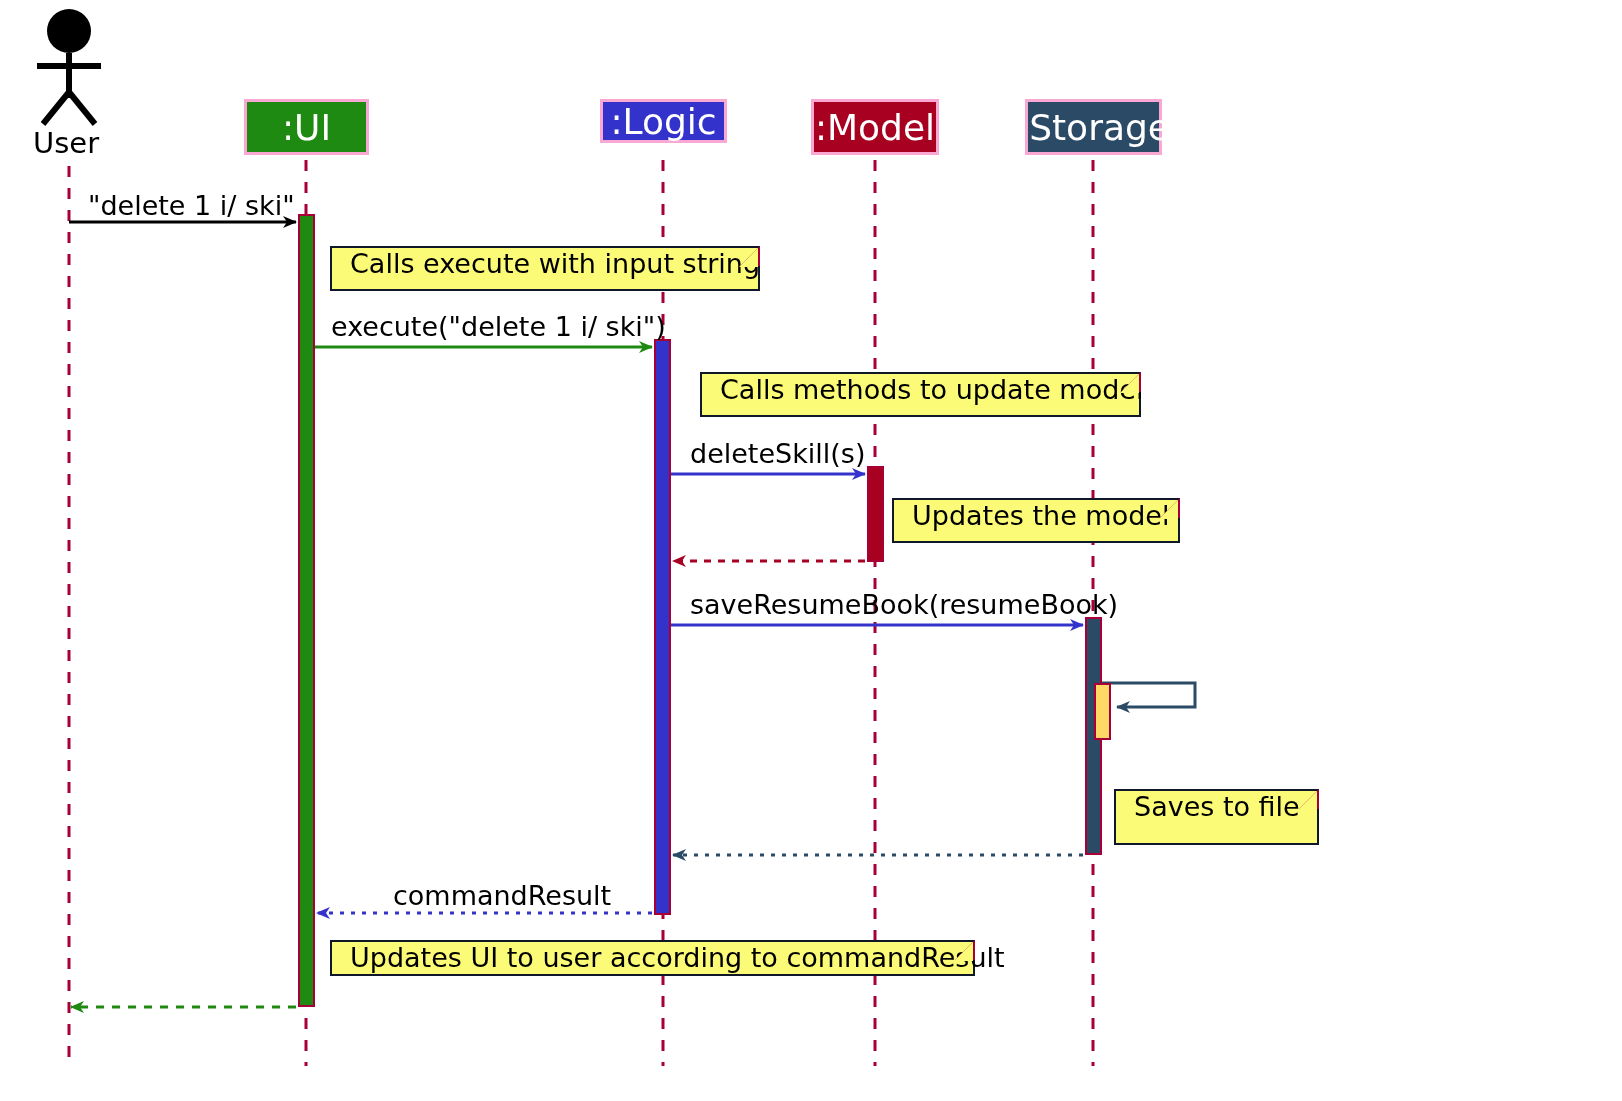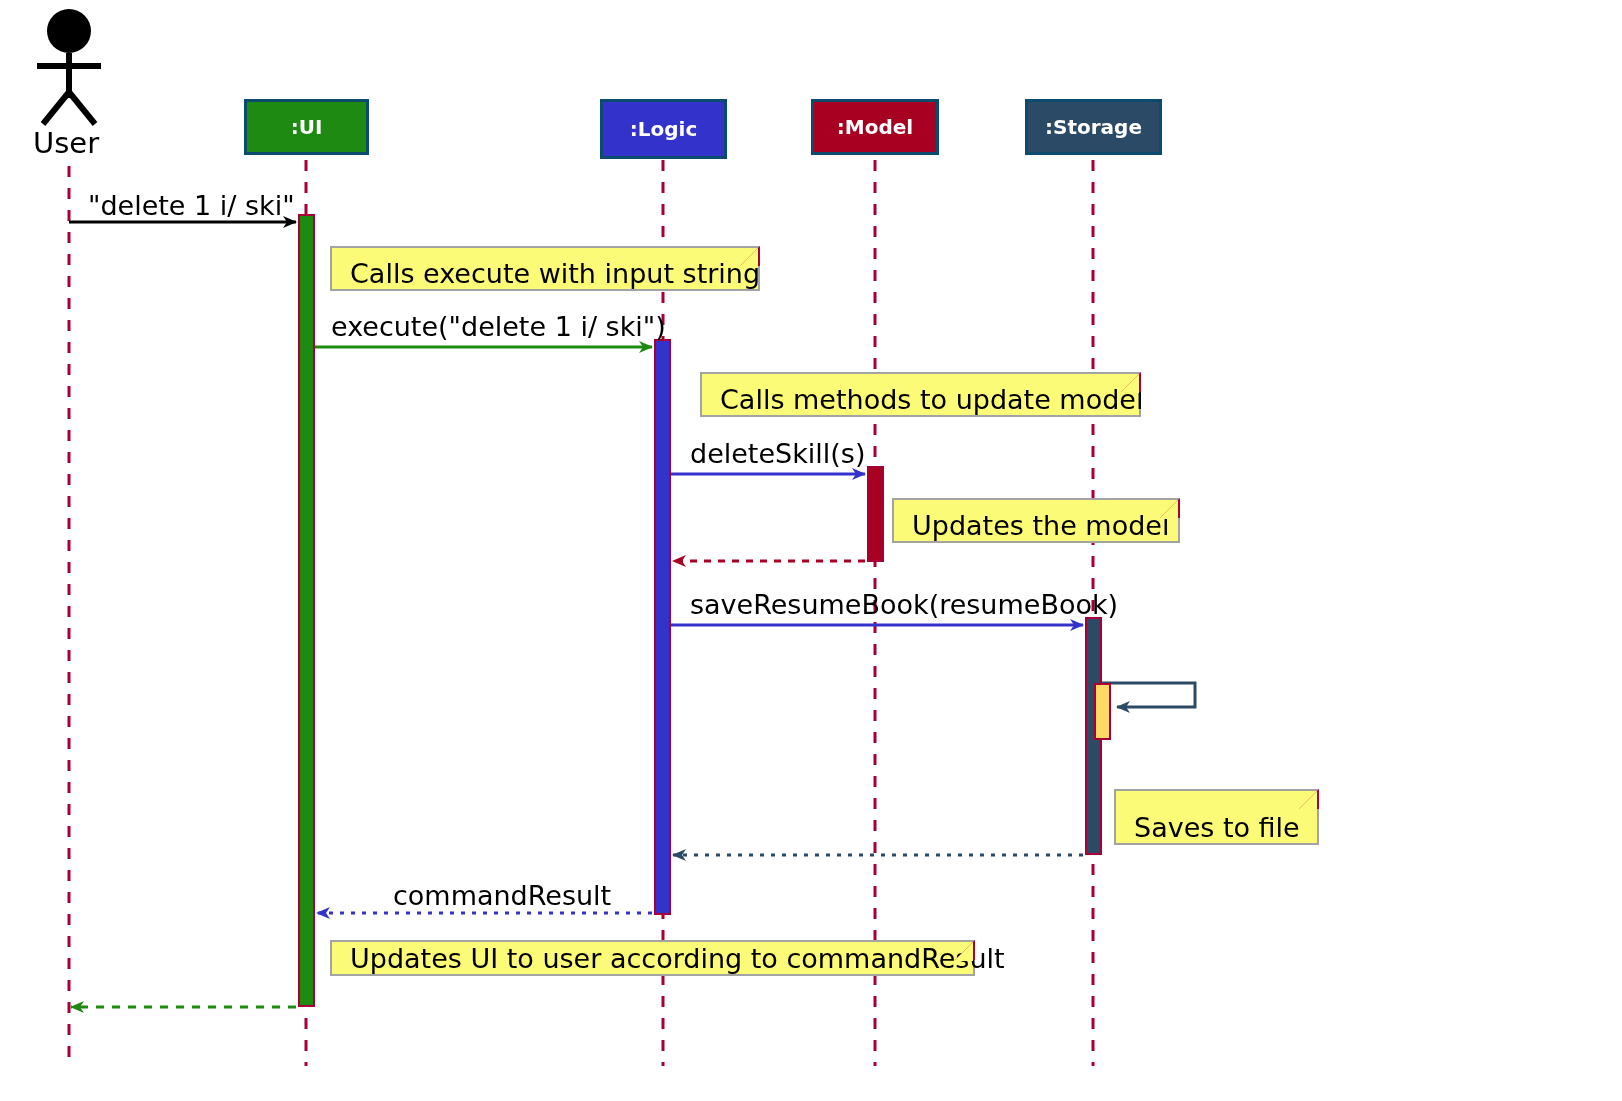--- a/index.html
+++ b/index.html
@@ -29,16 +29,15 @@
   .participant-box {
     position: absolute;
     box-sizing: border-box;
-    border: 3px solid #0c4a6e;
+    border: 3px solid #f9a8d4;
     display: flex;
     align-items: center;
     justify-content: center;
     color: #ffffff;
-    font-size: 20px;
+    font-size: 36px;
     font-family: "DejaVu Sans", sans-serif;
     letter-spacing: 0px;
     white-space: nowrap;
-    font-weight: bold;
   }
   .actor-label {
     position: absolute;

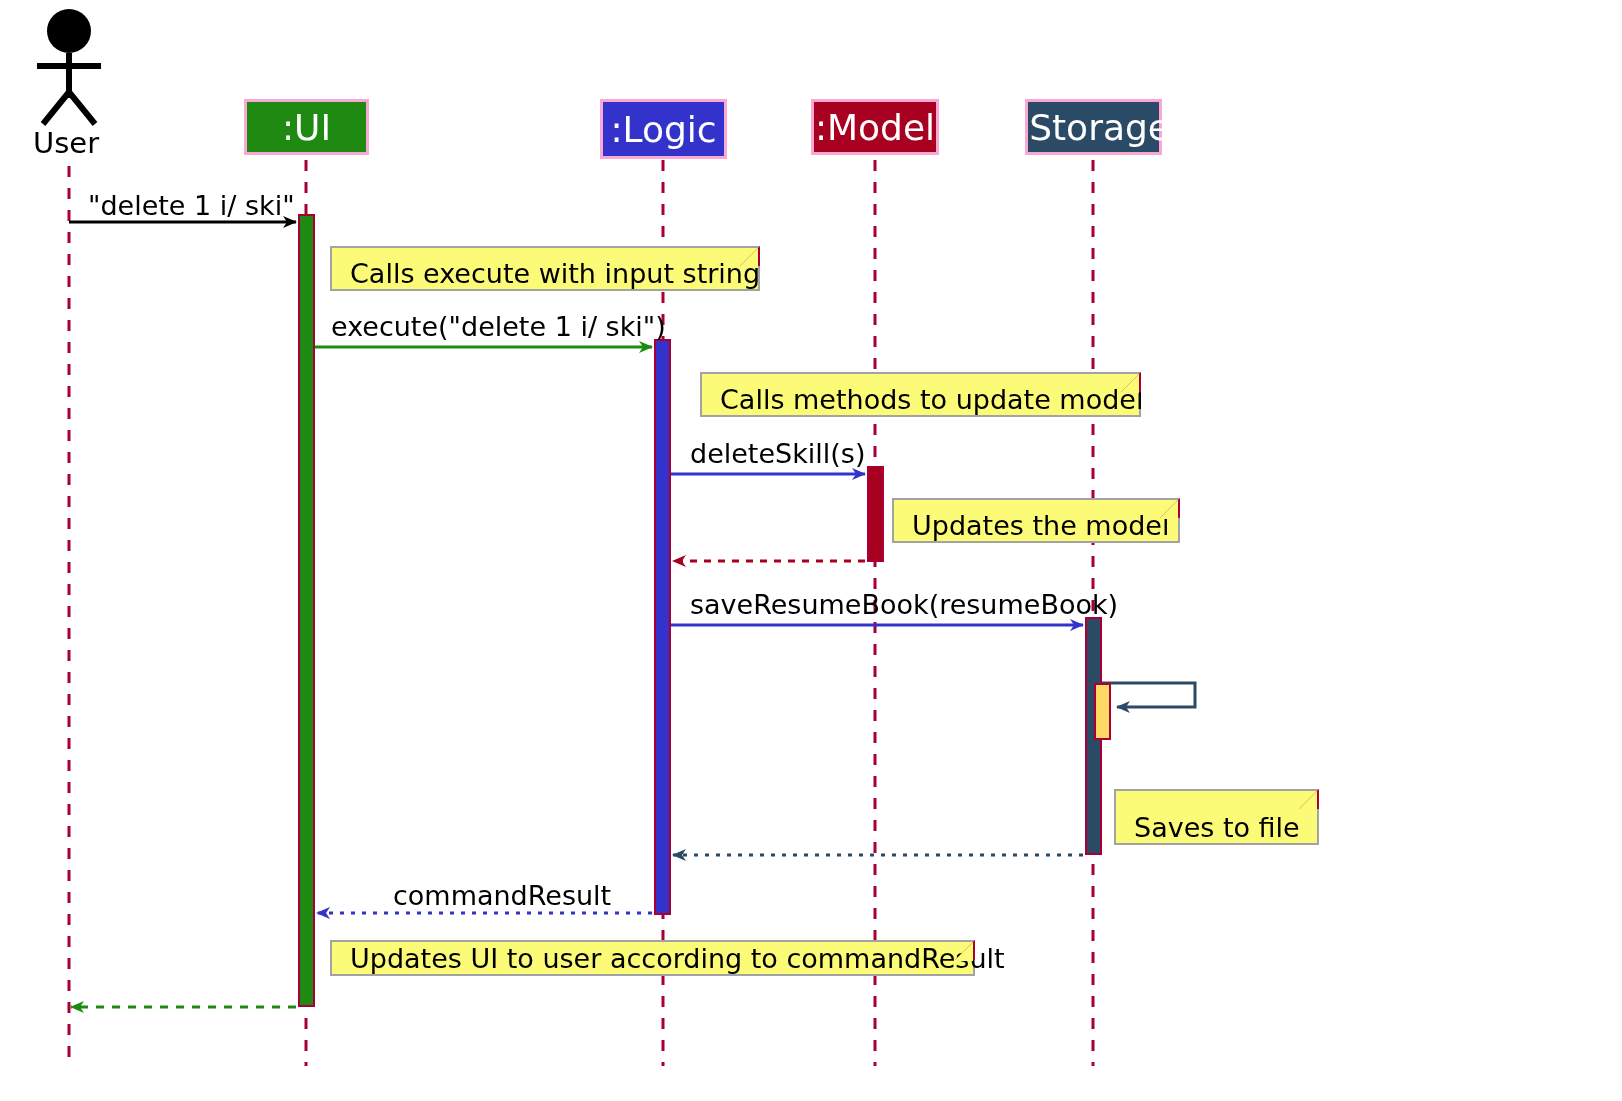--- a/index.html
+++ b/index.html
@@ -149,7 +149,7 @@
   <div class="participant-box" style="left:224px; top:99px; width:125px; height:56px; background:#1E8A11;">
     <span>:UI</span>
   </div>
-  <div class="participant-box" style="left:580px; top:99px; width:127px; height:60px; background:#3333CC;">
+  <div class="participant-box" style="left:580px; top:99px; width:127px; height:44px; background:#3333CC;">
     <span>:Logic</span>
   </div>
   <div class="participant-box" style="left:791px; top:99px; width:128px; height:56px; background:#A80021;">

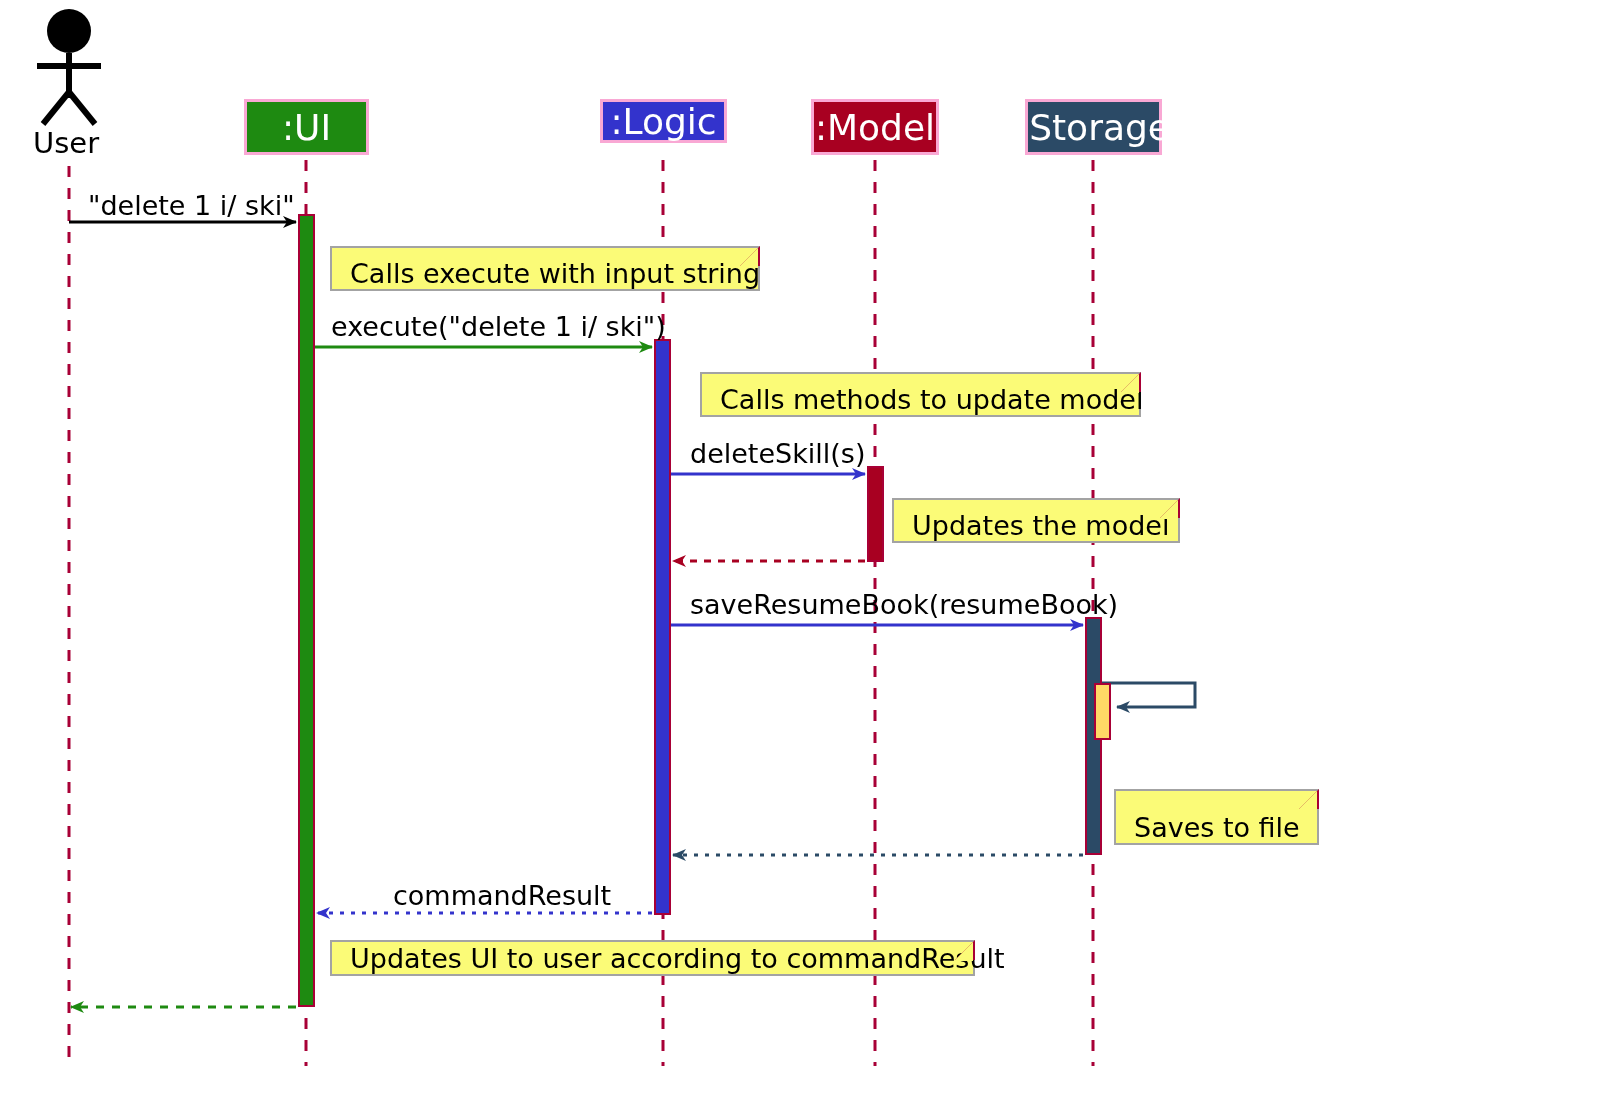--- a/index.html
+++ b/index.html
@@ -50,12 +50,12 @@
     position: absolute;
     box-sizing: border-box;
     background: #FBFB77;
-    border: 2px solid #a3a3a3;
+    border: 2px solid #0f172a;
     color: #000000;
     font-size: 27px;
     font-family: "DejaVu Sans", sans-serif;
     display: flex;
-    align-items: flex-end;
+    align-items: flex-start;
     padding-left: 18px;
     padding-right: 34px;
     white-space: nowrap;

